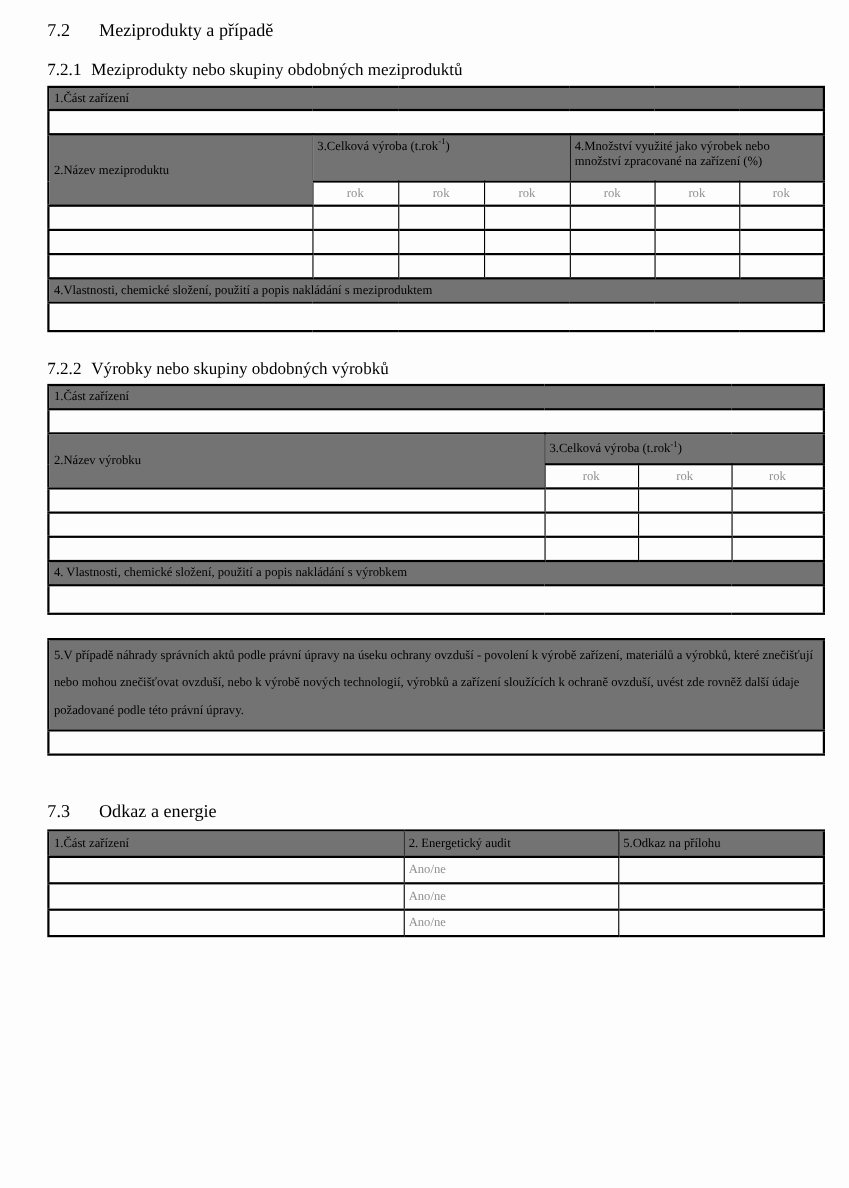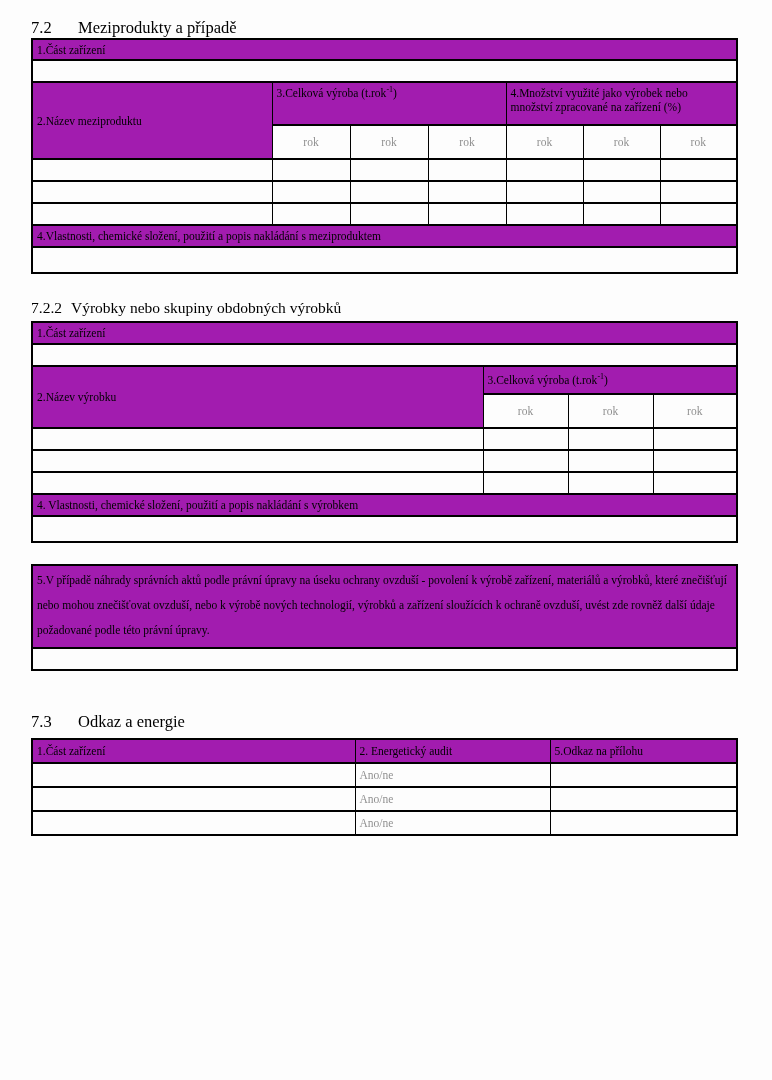--- a/index.html
+++ b/index.html
@@ -5,7 +5,7 @@
   html, body { margin: 0; padding: 0; background: #fdfdfd; }
   .page {
     width: 772px; height: 1080px; box-sizing: border-box;
-    padding: 18px 32px 0 31px;
+    padding: 18px 32px 0 43px;
     background: #fdfdfd;
     font-family: "Liberation Serif", serif;
     color: #000;

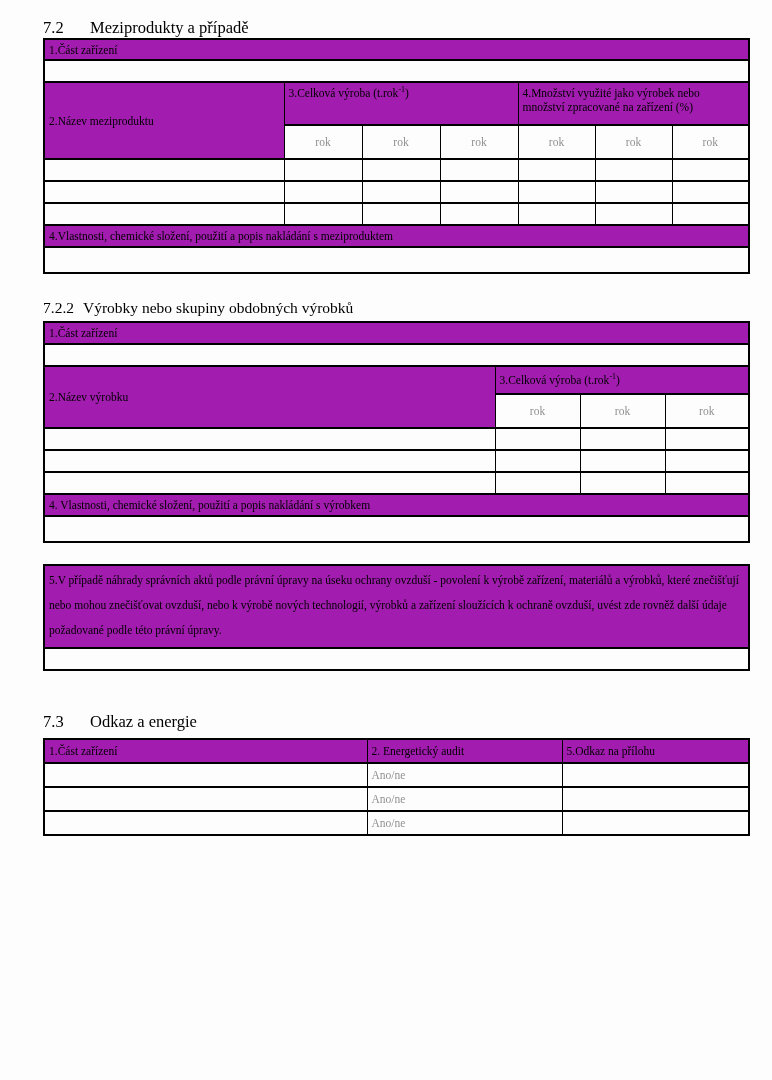--- a/index.html
+++ b/index.html
@@ -63,6 +63,10 @@
     <span>Meziprodukty a případě</span>
   </div>
 
+  <div class="sec-sub mt721">
+    <span class="num">7.2.1</span>
+    <span>Meziprodukty nebo skupiny obdobných meziproduktů</span>
+  </div>
 
   <table>
     <colgroup>

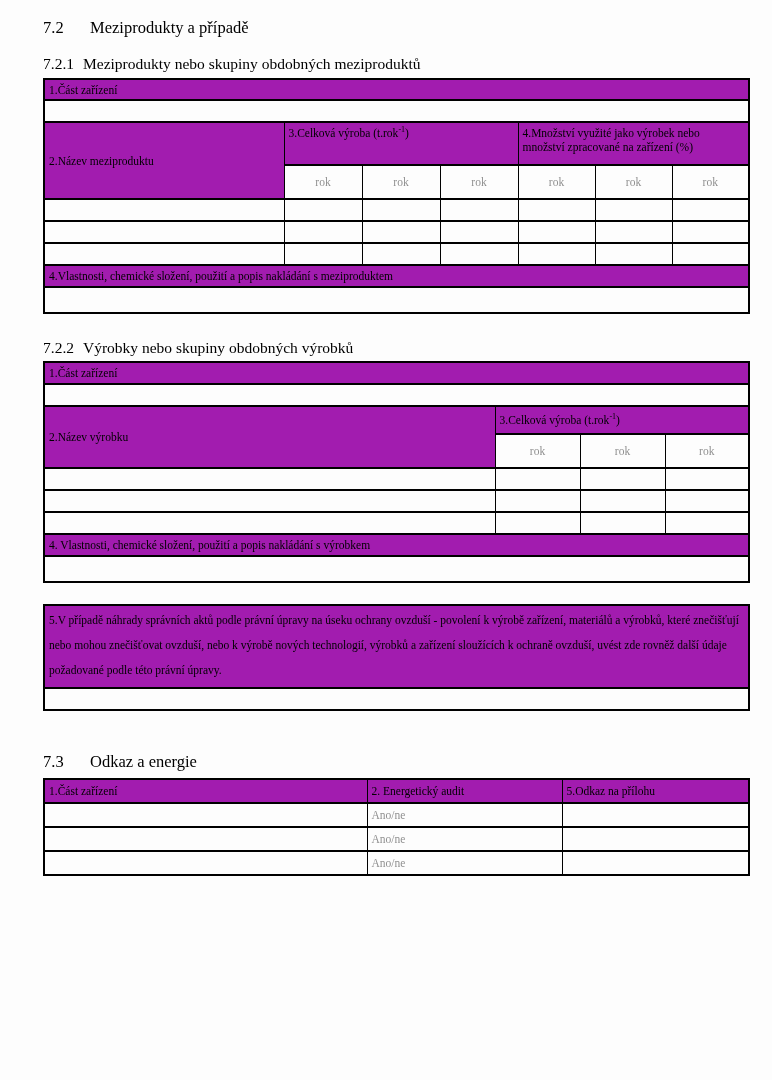--- a/index.html
+++ b/index.html
@@ -37,7 +37,7 @@
     vertical-align: middle;
     overflow: hidden;
   }
-  .gray  { background: #a21caf; }
+  .gray  { background: #737373; }
   .muted { color: #909090; }
   .rok   { text-align: center; }
   .vtop  { vertical-align: top; padding-top: 3px; }

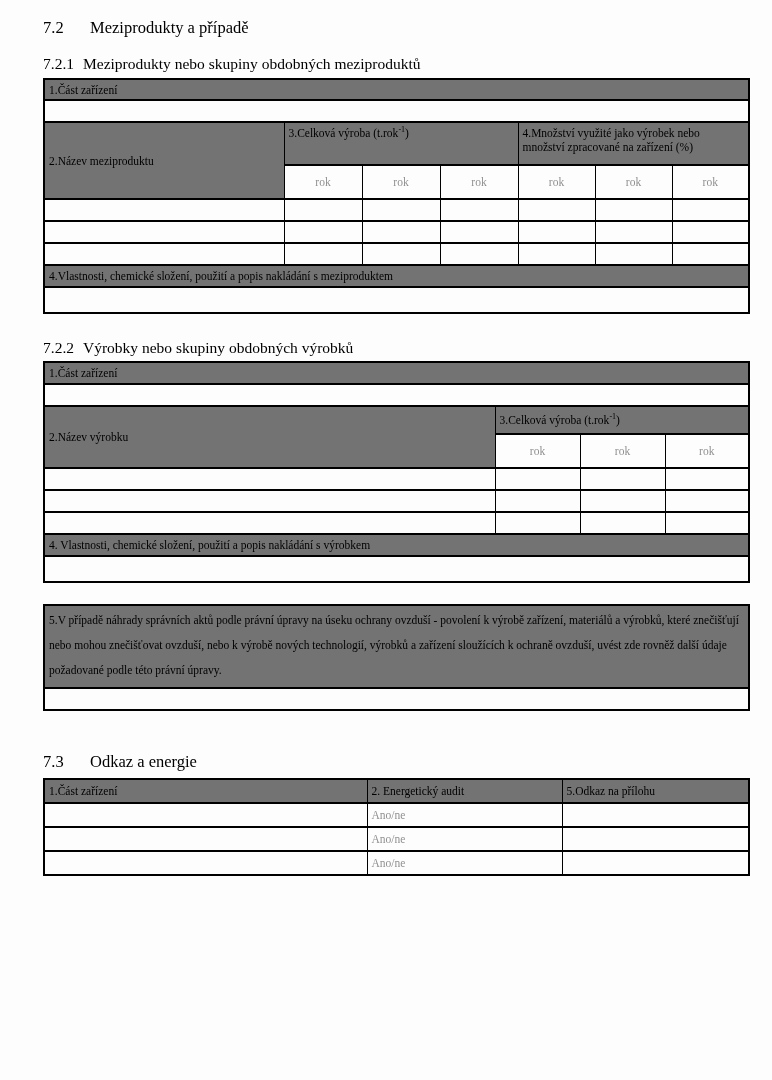--- a/index.html
+++ b/index.html
@@ -45,7 +45,7 @@
 
   
   .h21 { height: 21px; }  .h22 { height: 22px; }
-  .h18 { height: 34px; }  .h26 { height: 26px; }
+  .h18 { height: 22px; }  .h26 { height: 26px; }
   .h28 { height: 28px; }  .h43 { height: 43px; }
   .h24 { height: 24px; }
 

